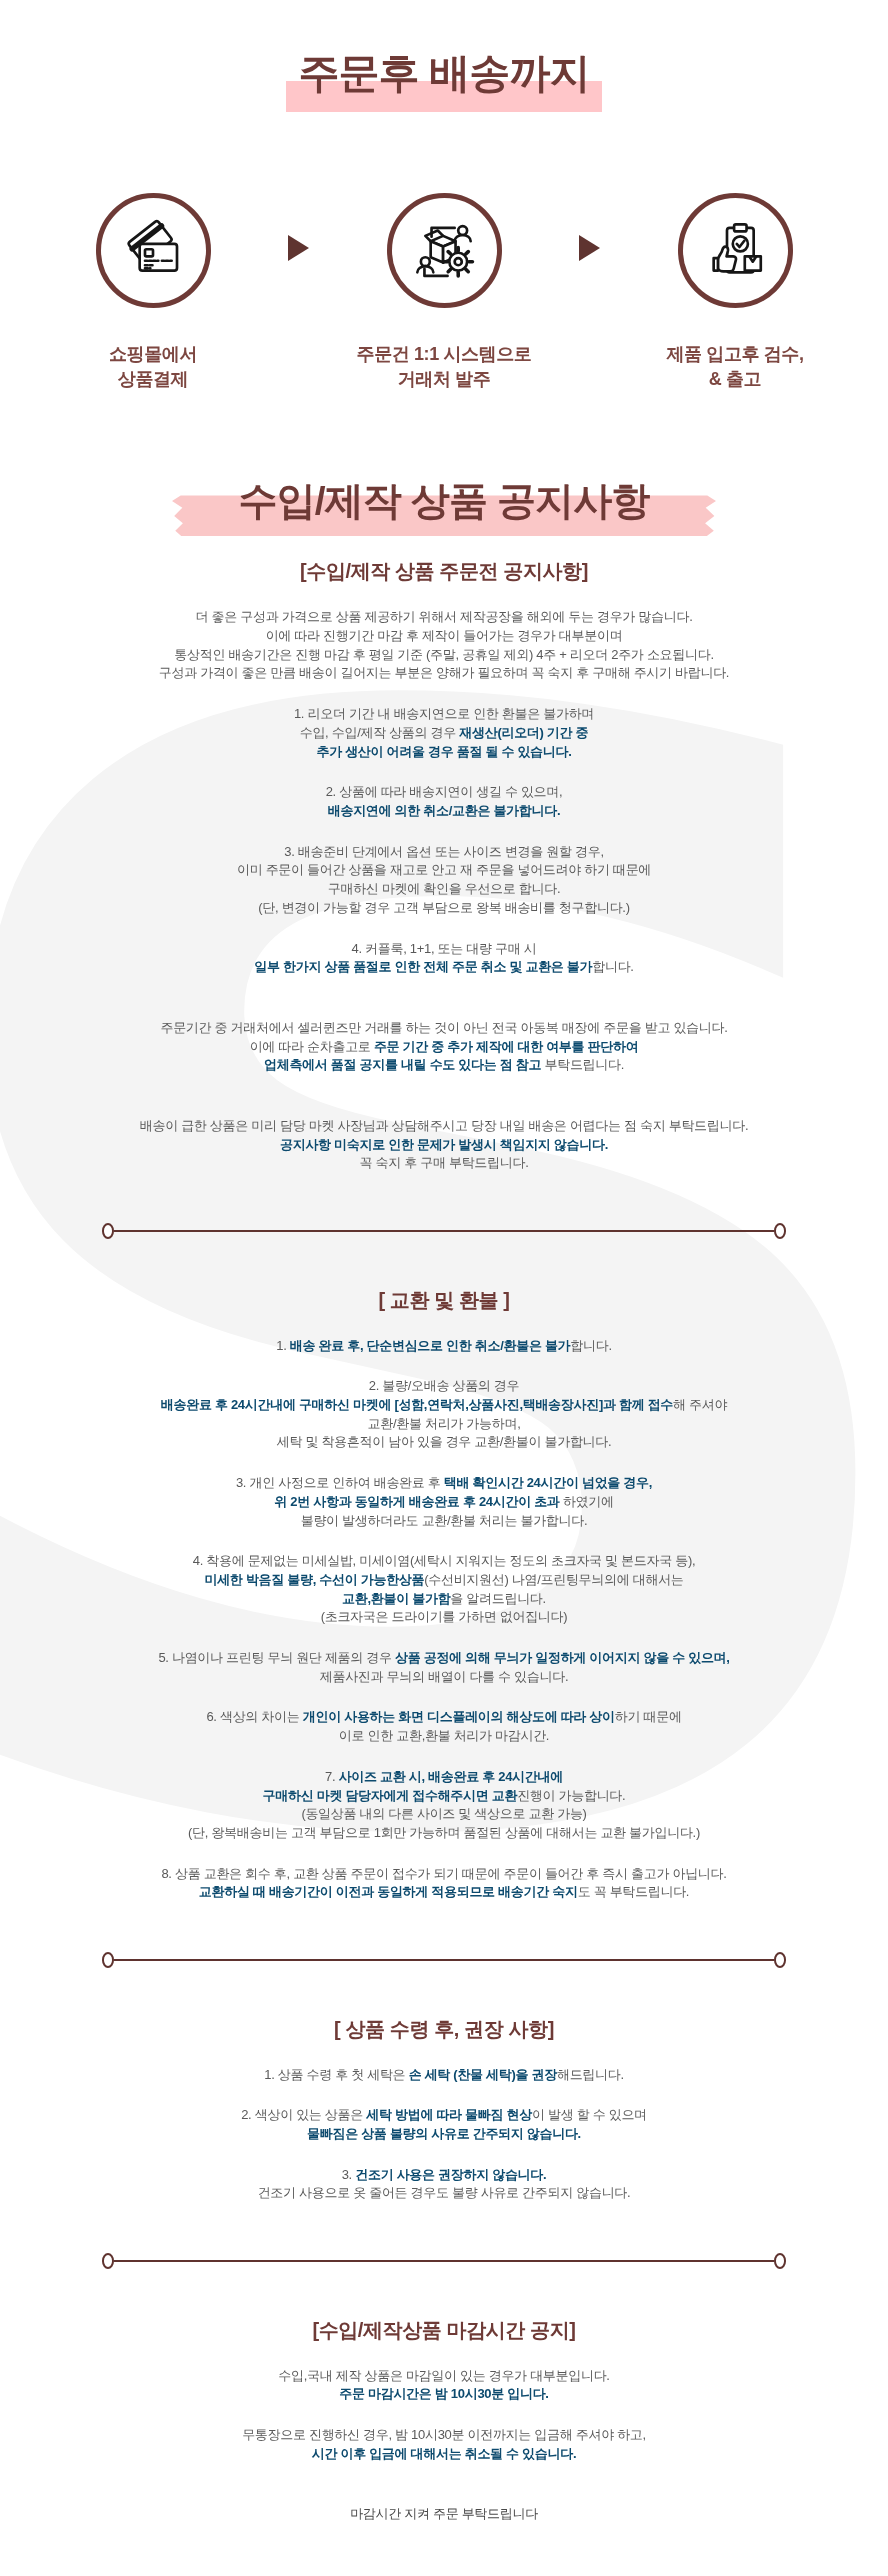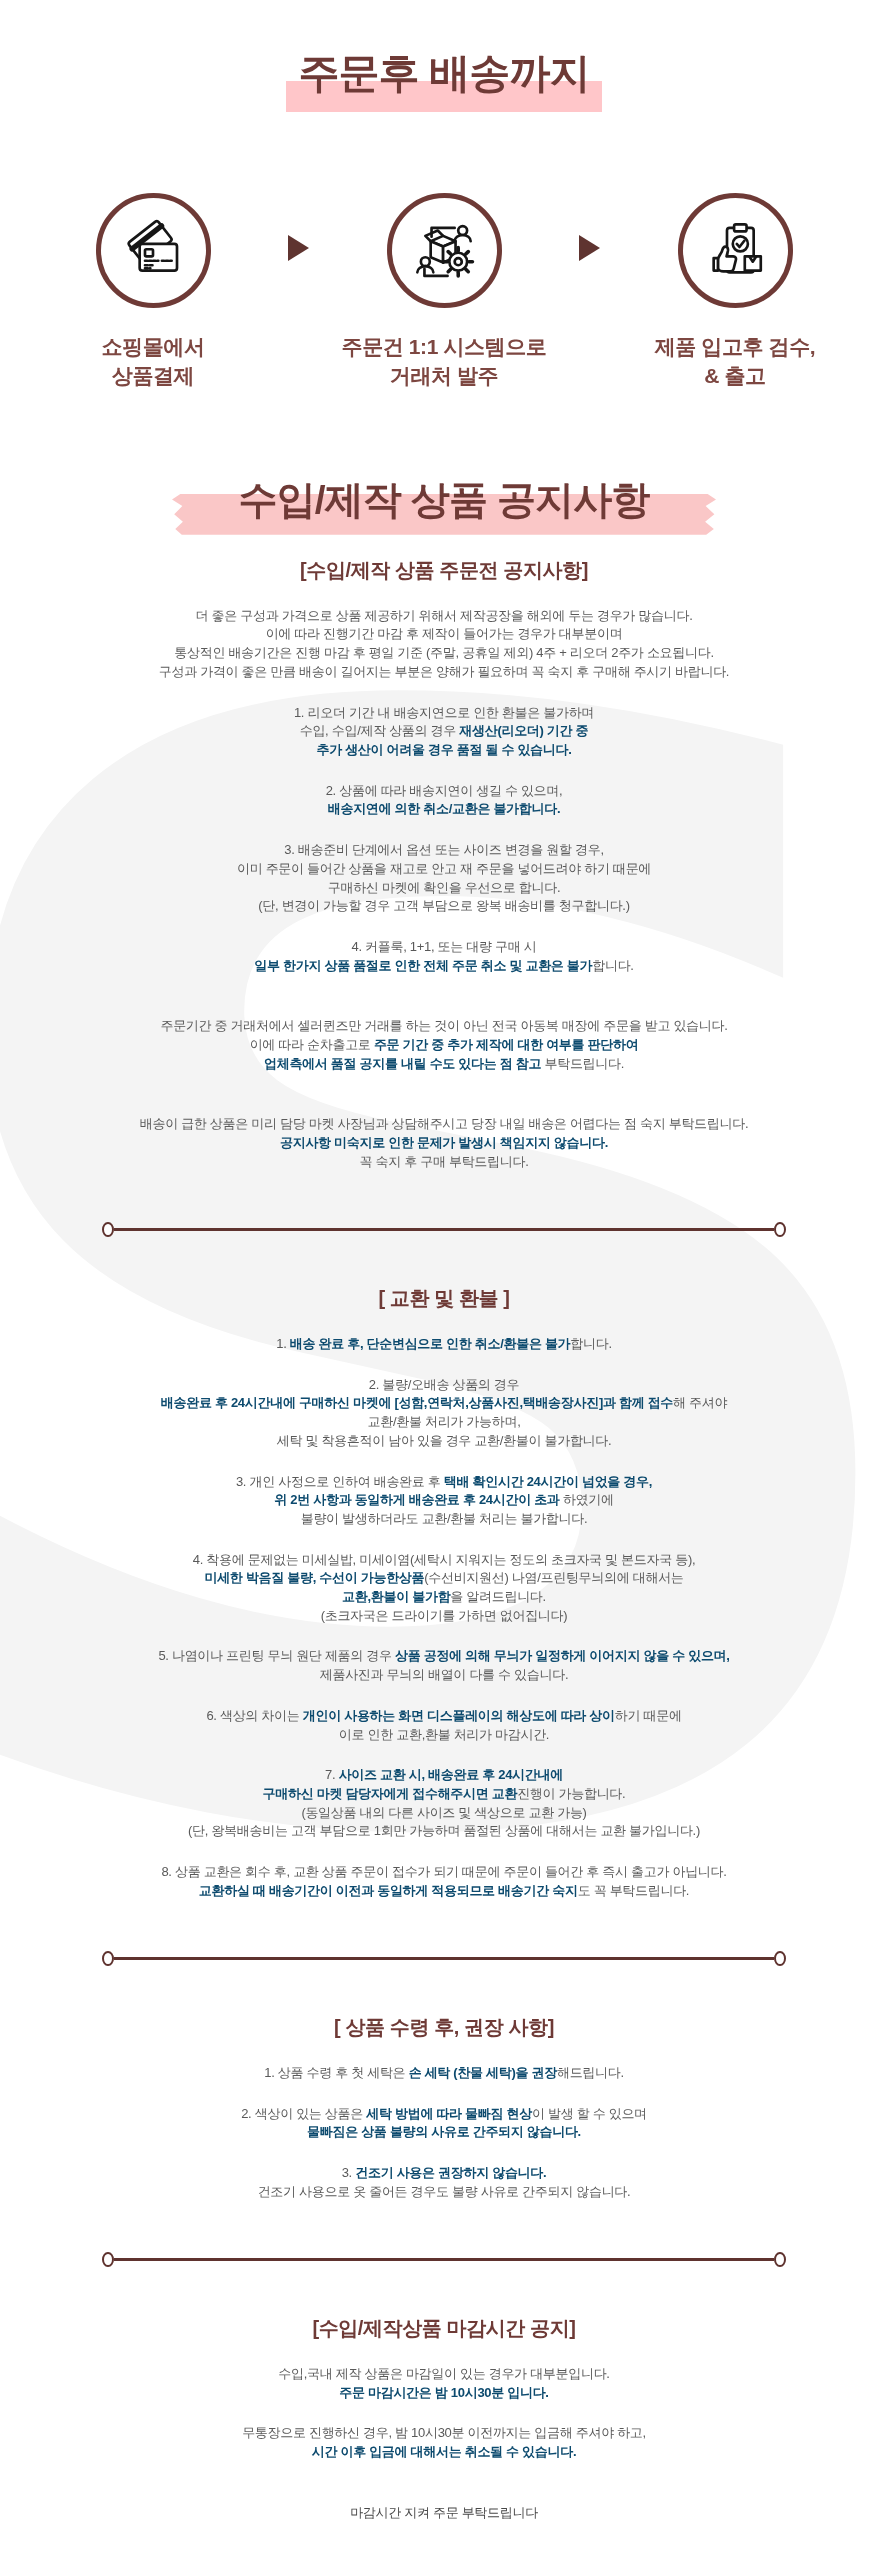--- a/index.html
+++ b/index.html
@@ -22,7 +22,7 @@
   .circle{width:105px;height:105px;border:5.3px solid #6e3a36;border-radius:50%;
     margin:0 auto;display:flex;align-items:center;justify-content:center;background:#fff;}
   .circle svg{display:block;}
-  .cap{margin-top:24px;font-size:21px;font-weight:700;color:#7d4741;line-height:1.4;letter-spacing:-0.4px;}
+  .cap{margin-top:34px;font-size:18px;font-weight:700;color:#7d4741;line-height:1.4;letter-spacing:-0.4px;}
   .arrow{width:0;height:0;border-top:13.3px solid transparent;border-bottom:13.3px solid transparent;
     border-left:21px solid #5f3430;margin-top:42px;}
 

